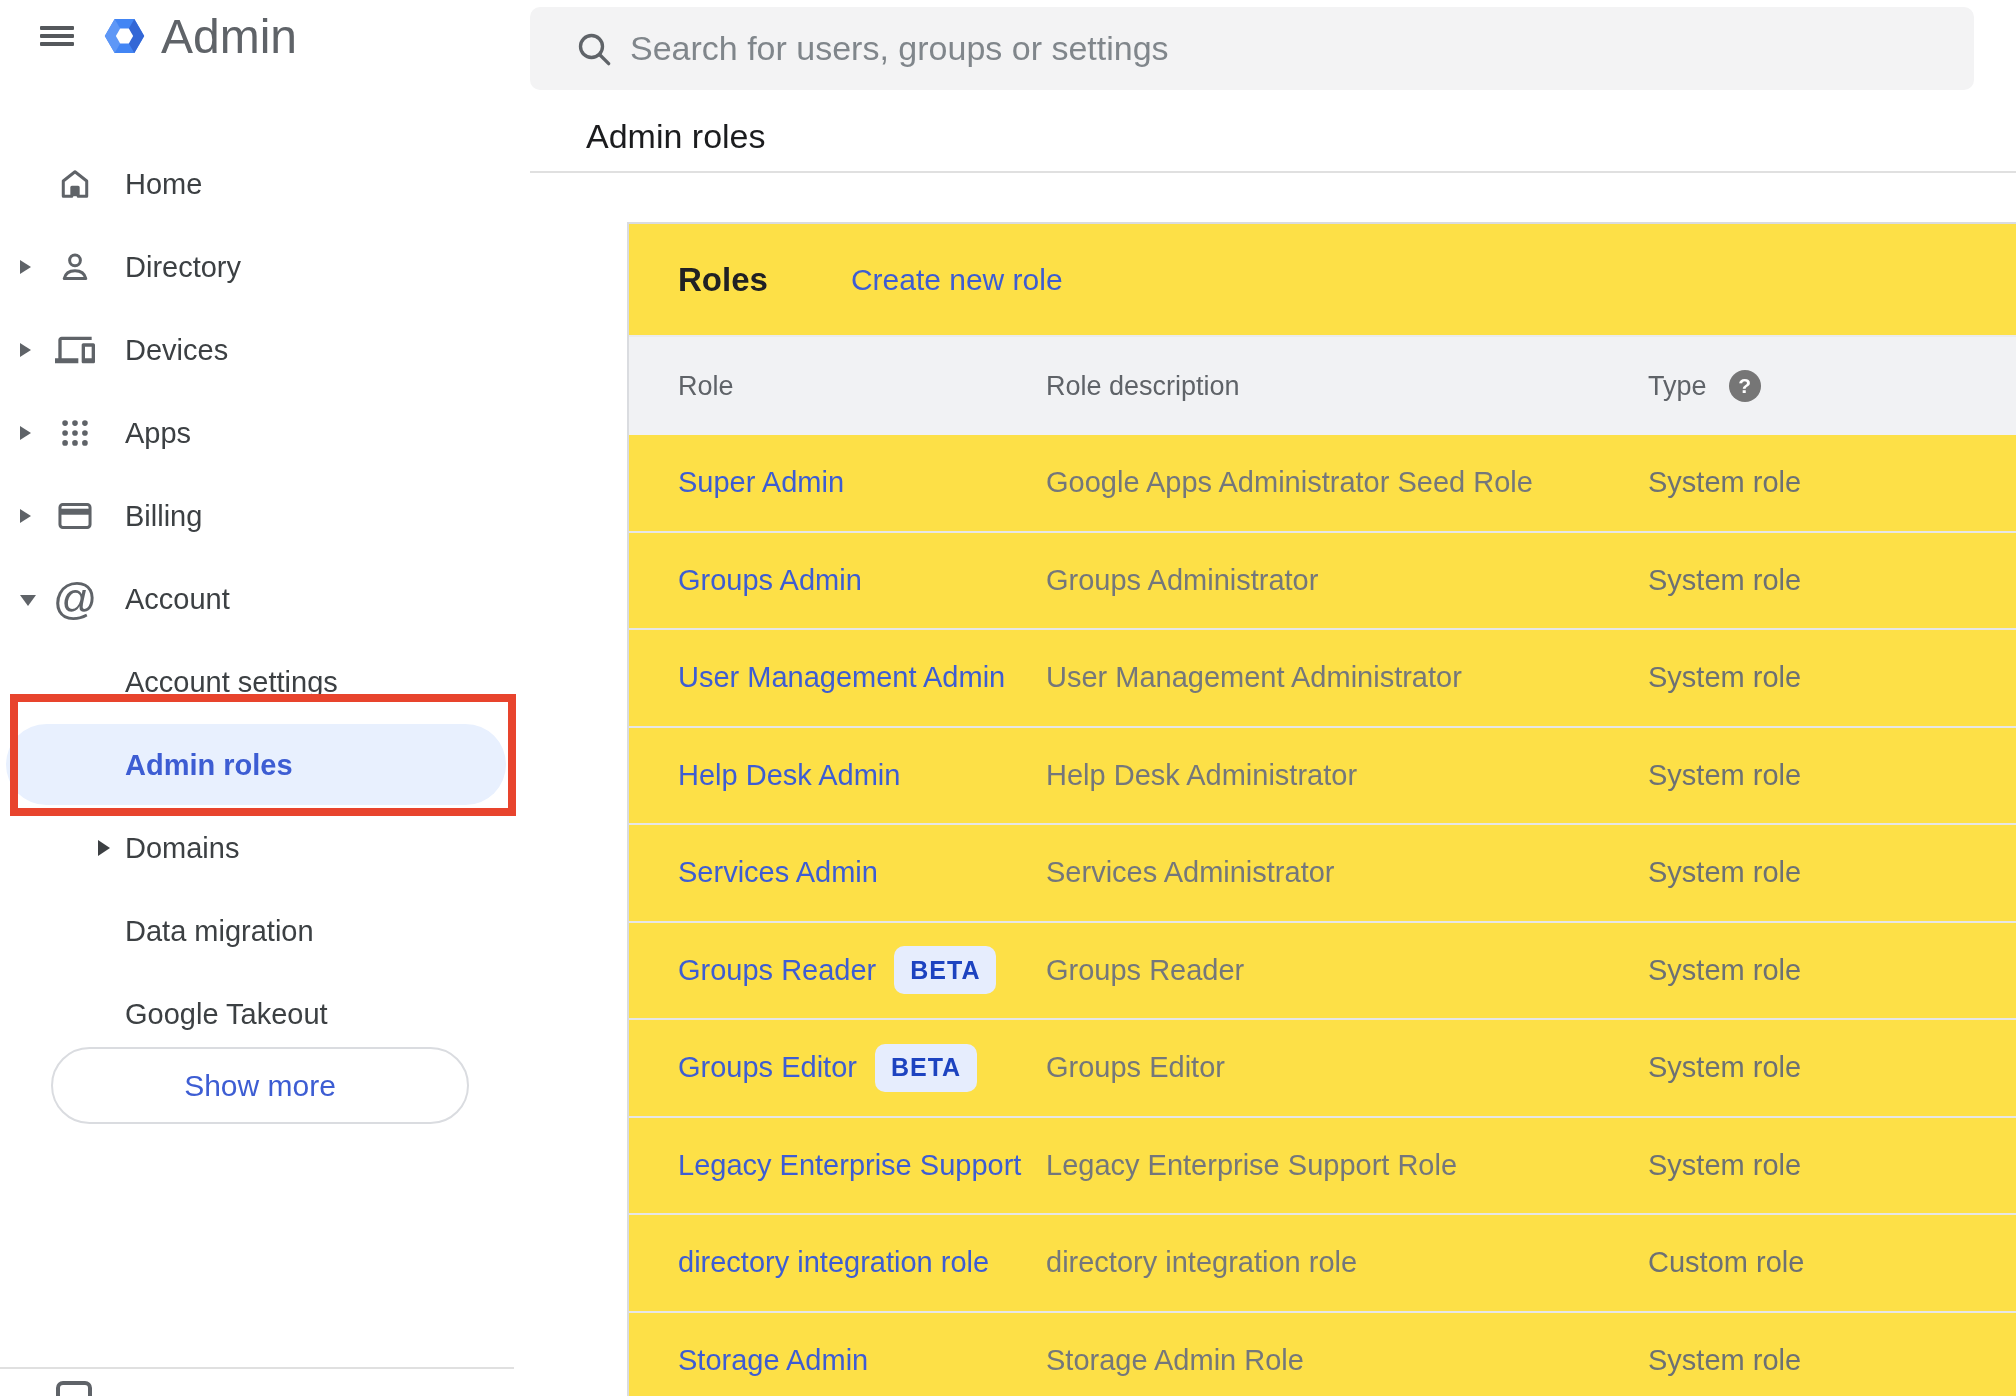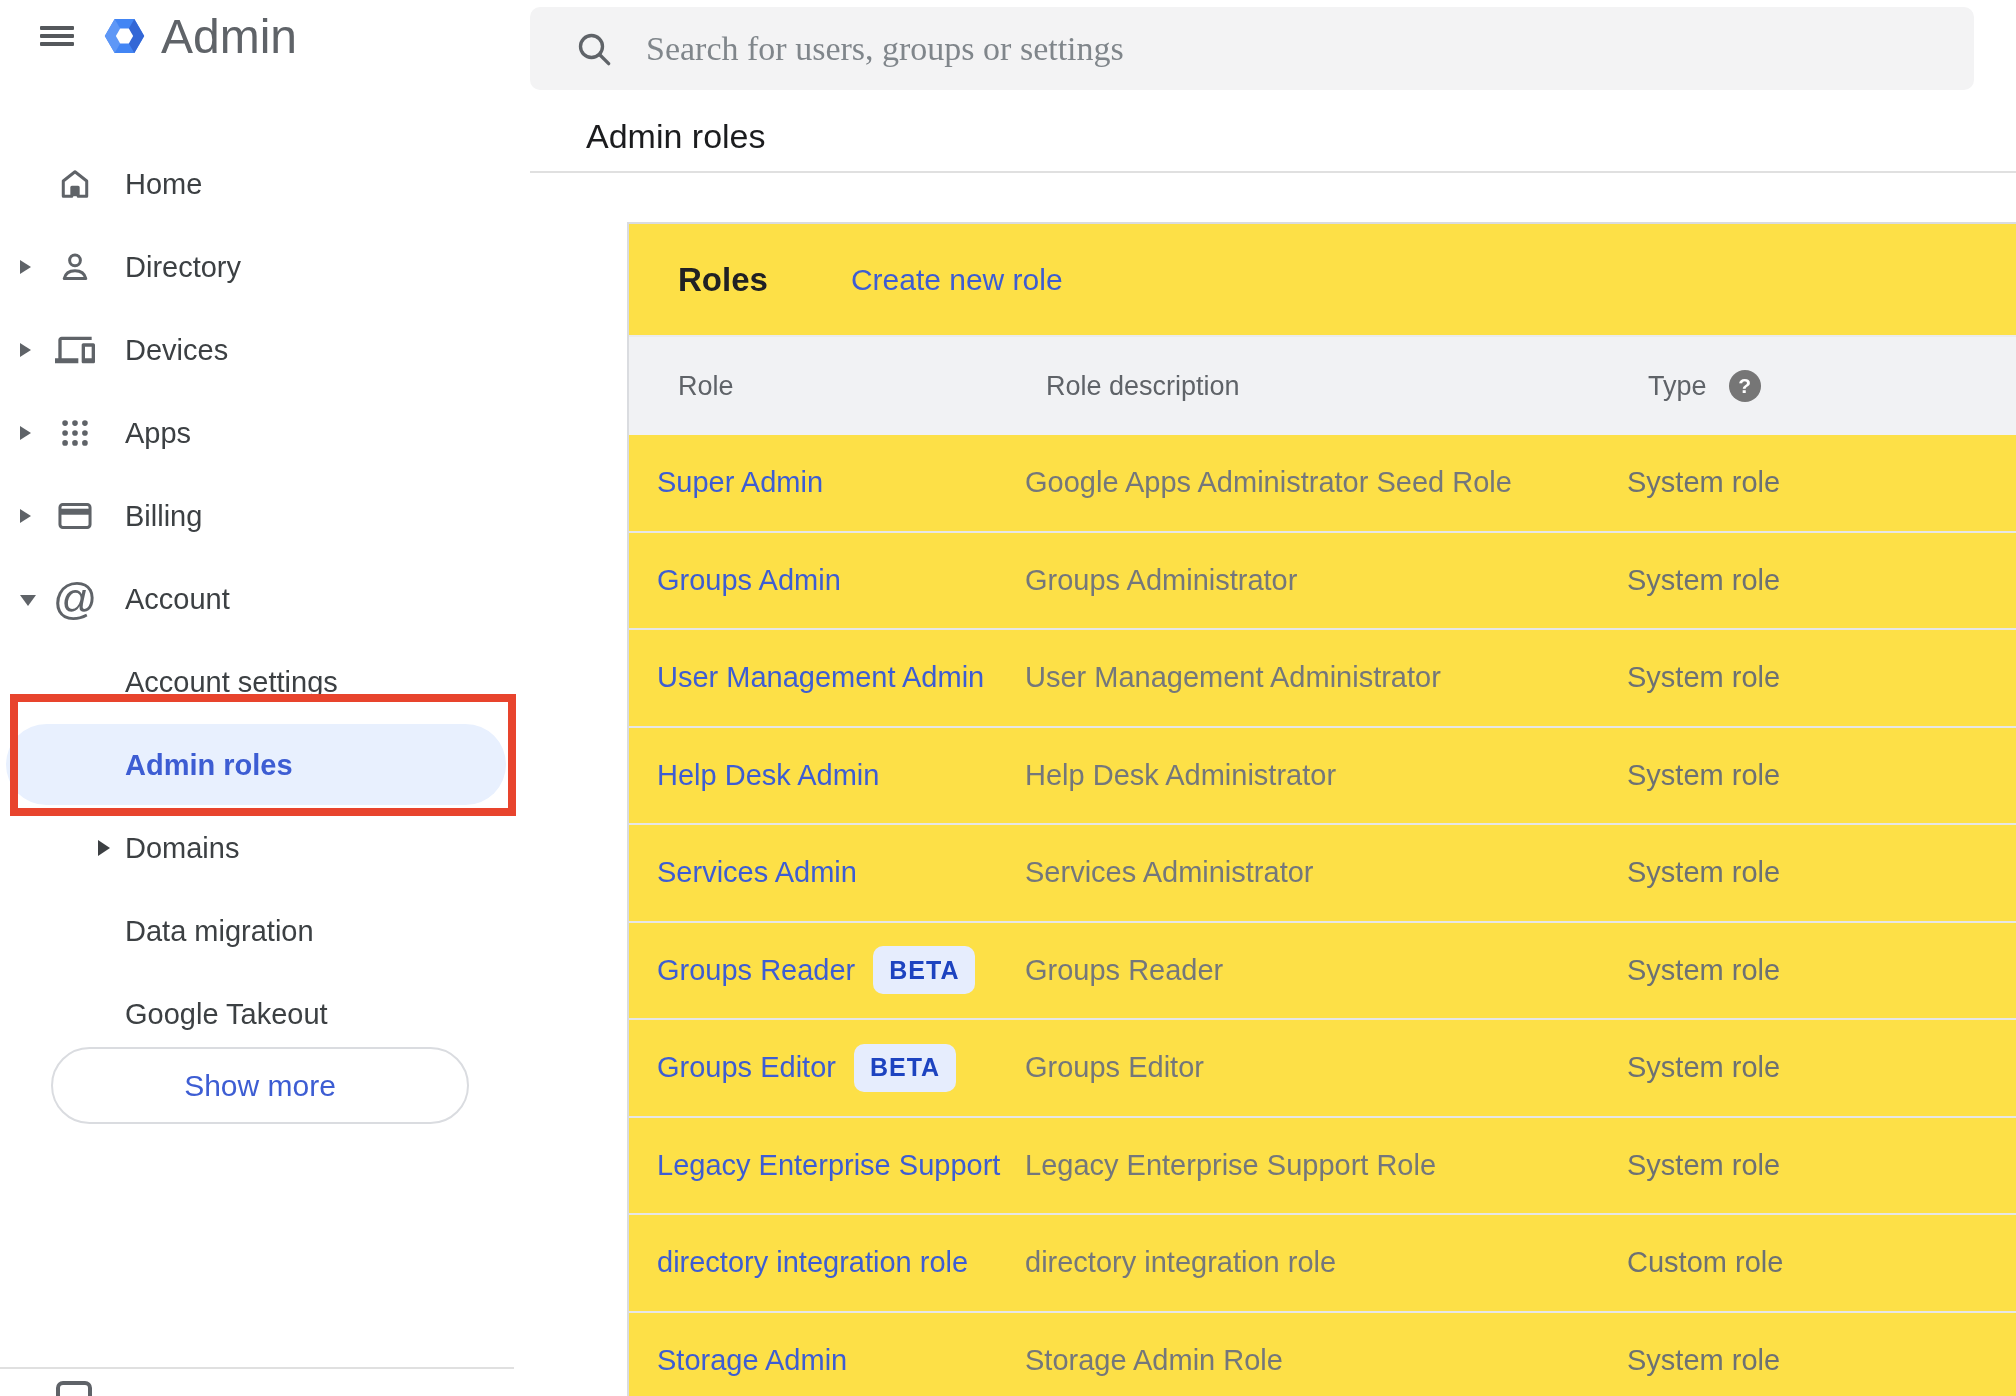--- a/index.html
+++ b/index.html
@@ -57,8 +57,8 @@
   .content{position:absolute;left:530px;top:0;width:1486px;height:1396px;}
   .search-bar{position:absolute;left:0;top:7px;width:1444px;height:83px;background:#f3f3f4;border-radius:10px;}
   .search-icon{position:absolute;left:44px;top:22px;width:40px;height:40px;}
-  .search-input{position:absolute;left:116px;top:0;width:1300px;height:83px;border:none;outline:none;
-    background:transparent;font-size:34px;color:#3c4043;font-family:Liberation Serif, serif;}
+  .search-input{position:absolute;left:100px;top:0;width:1300px;height:83px;border:none;outline:none;
+    background:transparent;font-size:34px;color:#3c4043;font-family:Liberation Sans, sans-serif;}
   .search-input::placeholder{color:#80868b;opacity:1;}
   .breadcrumb{position:absolute;left:56px;top:117px;font-size:34px;color:#1b1c1e;}
   .content-divider{position:absolute;left:0;top:171px;right:0;height:2px;background:var(--divider);}

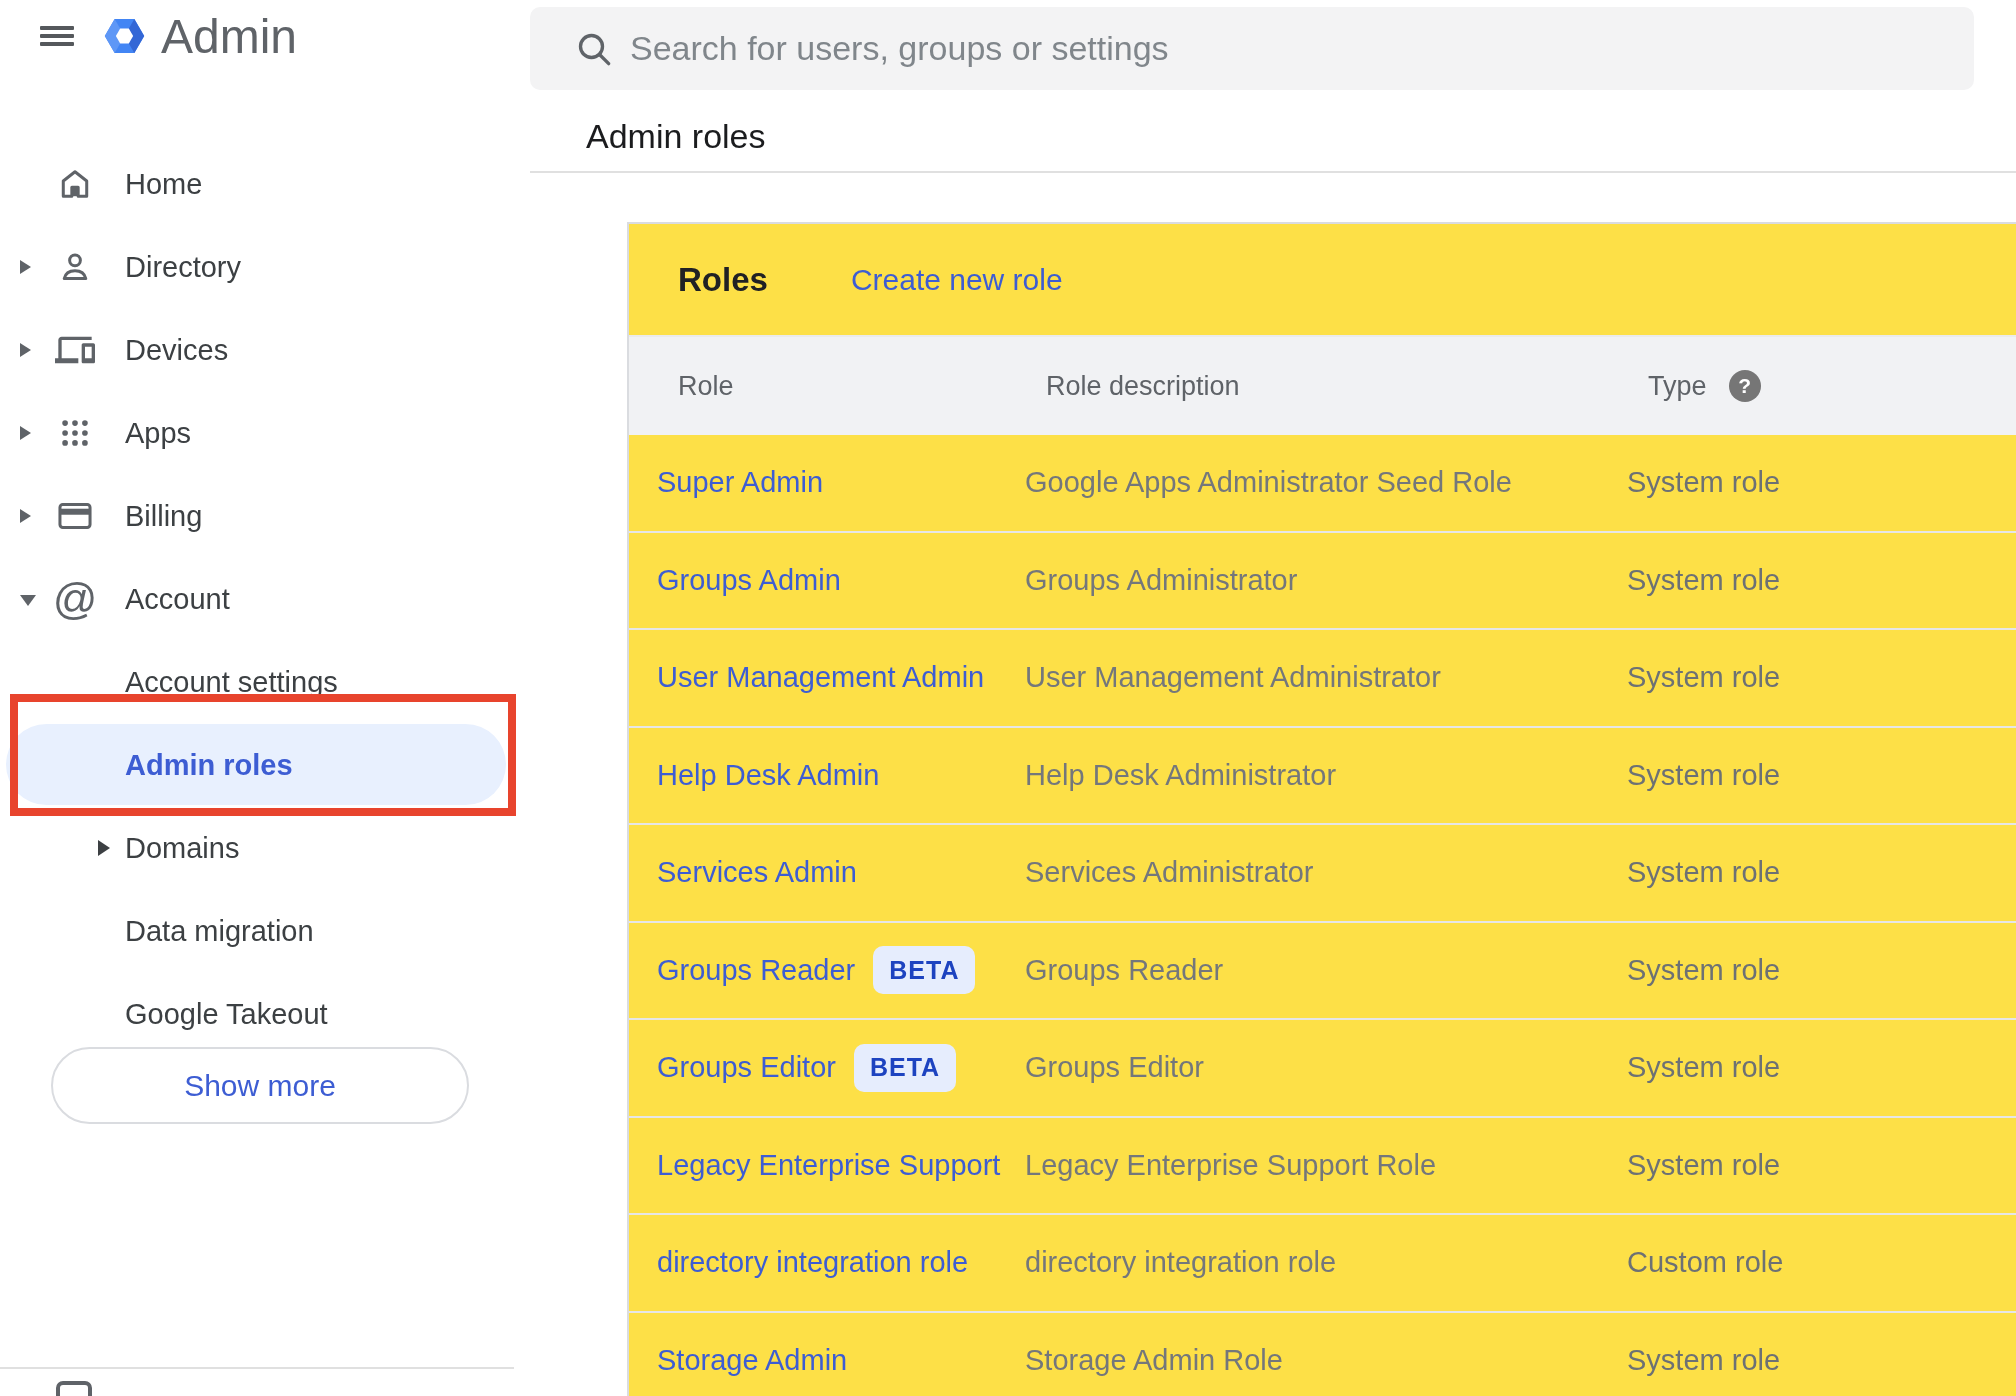--- a/index.html
+++ b/index.html
@@ -76,7 +76,7 @@
     font-size:21px;font-weight:bold;display:inline-flex;align-items:center;justify-content:center;cursor:pointer;}
 
   .tbody .trow{height:97.5px;display:grid;grid-template-columns:368px 602px 1fr;align-items:center;
-    padding-left:28px;border-bottom:2px solid #e6e6e6;}
+    padding-left:49px;border-bottom:2px solid #e6e6e6;}
   .role-cell{display:flex;align-items:center;}
   .role-link{font-size:29px;color:var(--accent);text-decoration:none;cursor:pointer;white-space:nowrap;}
   .beta-badge{margin-left:18px;height:48px;padding:0 16px;border-radius:10px;background:var(--beta-bg);

